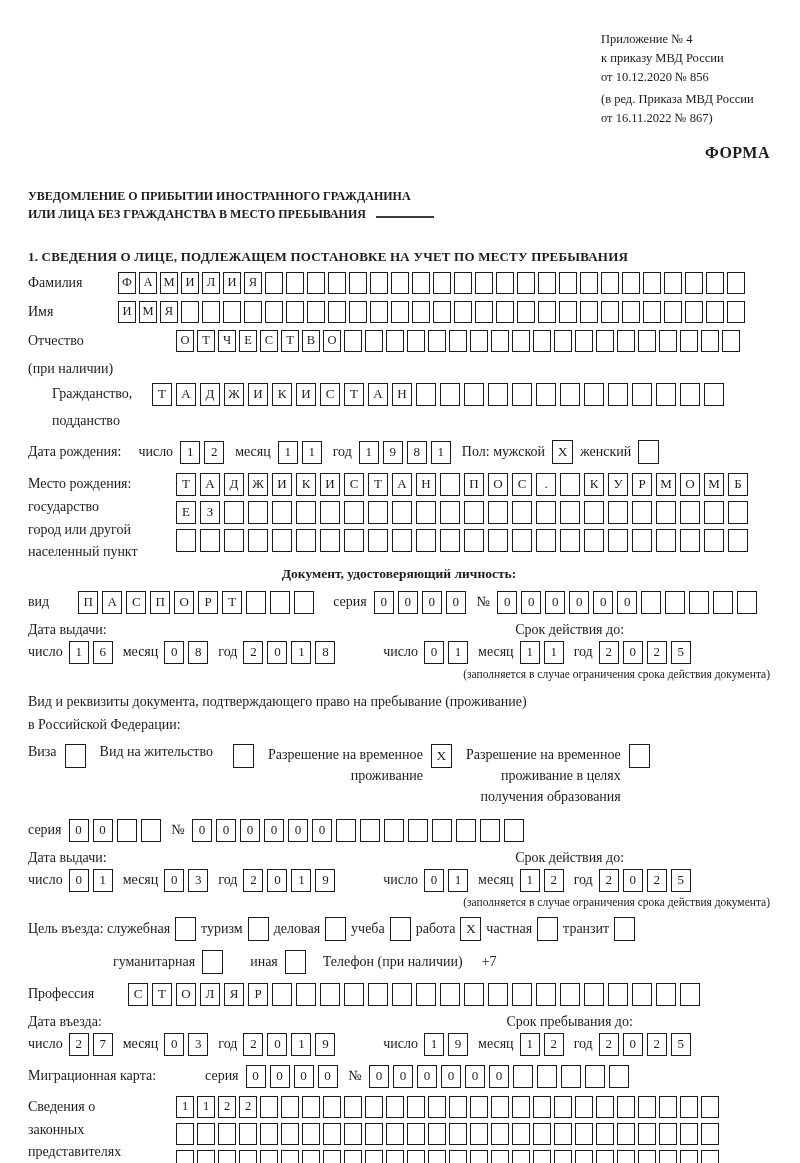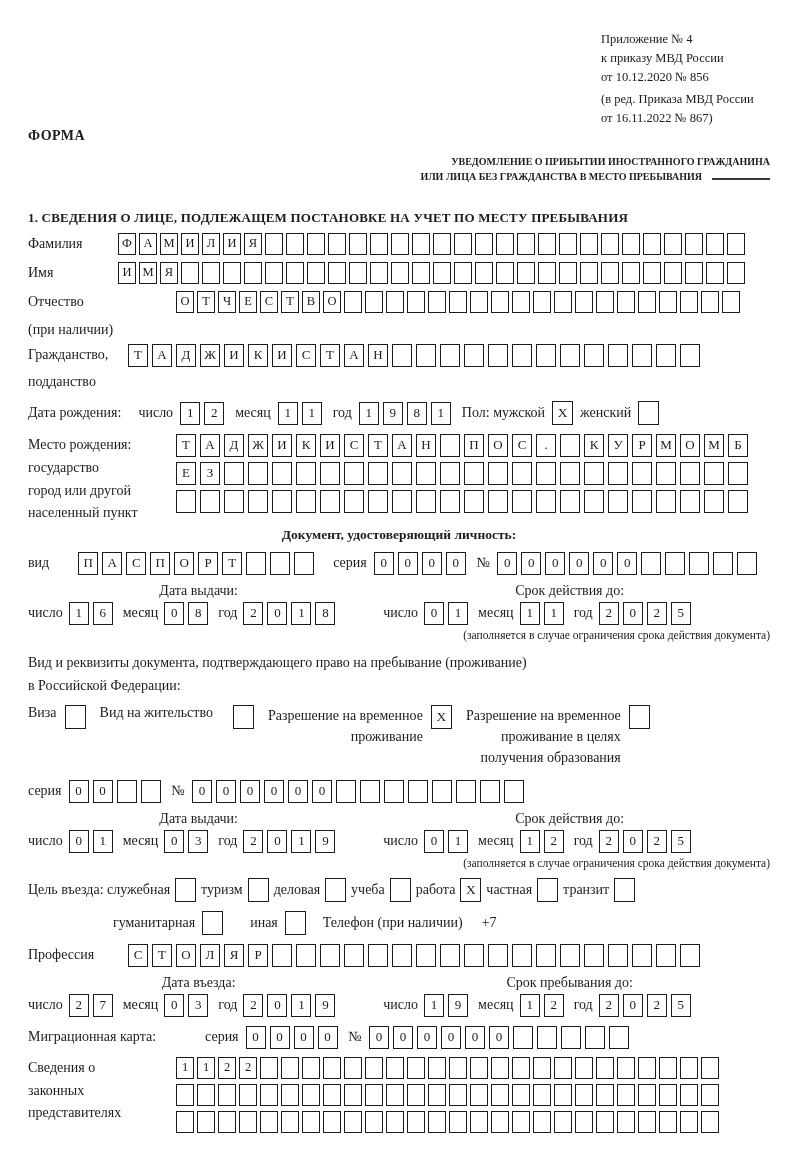--- a/index.html
+++ b/index.html
@@ -9,7 +9,7 @@
 
   .appendix { margin-left:573px; font-size:12.5px; line-height:1.5; }
   .appendix .gap { height:4px; }
-  .forma { text-align:left; font-weight:bold; font-size:14px; letter-spacing:.5px; }
+  .forma { text-align:right; font-weight:bold; font-size:16px; margin-top:16px; letter-spacing:.5px; }
 
   .title { text-align:right; font-weight:bold; font-size:10px; line-height:1.5; margin-top:10px; }
   .title-underline { display:inline-block; width:58px; border-bottom:2px solid #3a3a3a; height:1em; margin-left:10px; }

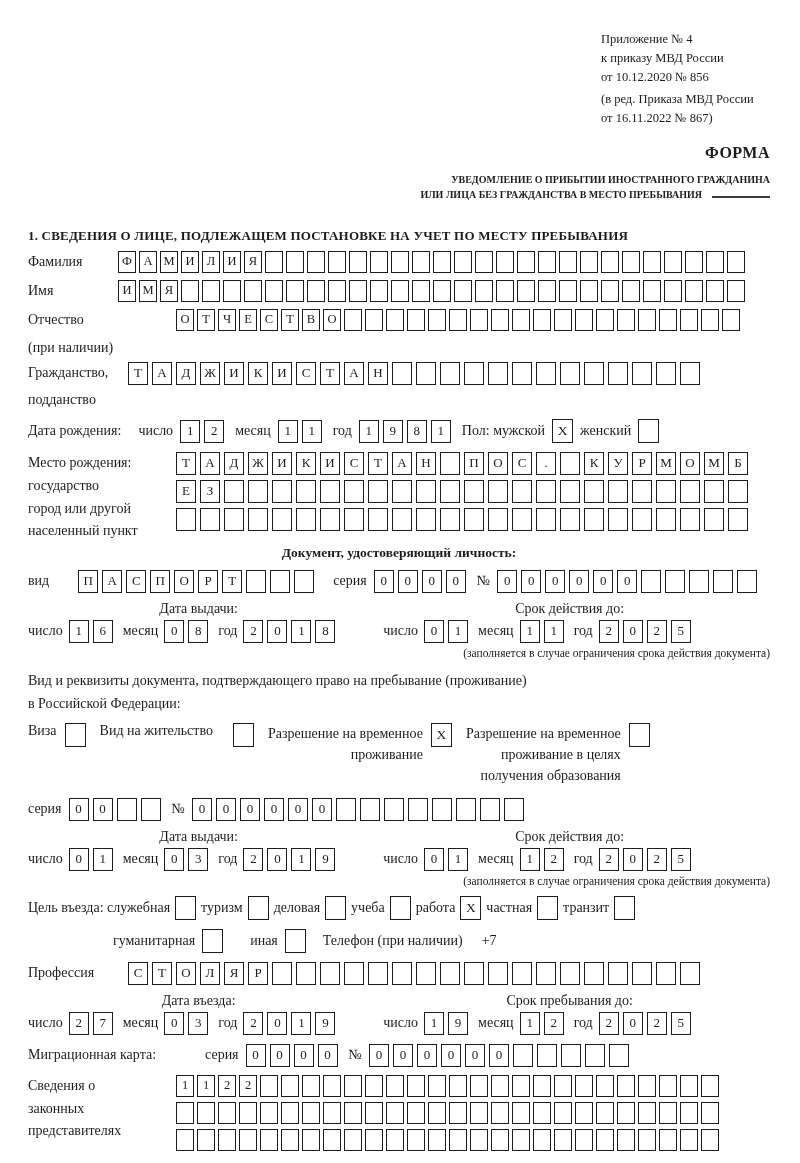--- a/index.html
+++ b/index.html
@@ -11,7 +11,7 @@
   .appendix .gap { height:4px; }
   .forma { text-align:right; font-weight:bold; font-size:16px; margin-top:16px; letter-spacing:.5px; }
 
-  .title { text-align:right; font-weight:bold; font-size:10px; line-height:1.5; margin-top:10px; }
+  .title { text-align:left; font-weight:bold; font-size:12px; line-height:1.5; margin-top:25px; }
   .title-underline { display:inline-block; width:58px; border-bottom:2px solid #3a3a3a; height:1em; margin-left:10px; }
 
   .section-heading { font-weight:bold; font-size:13px; margin-top:26px; letter-spacing:.2px; }

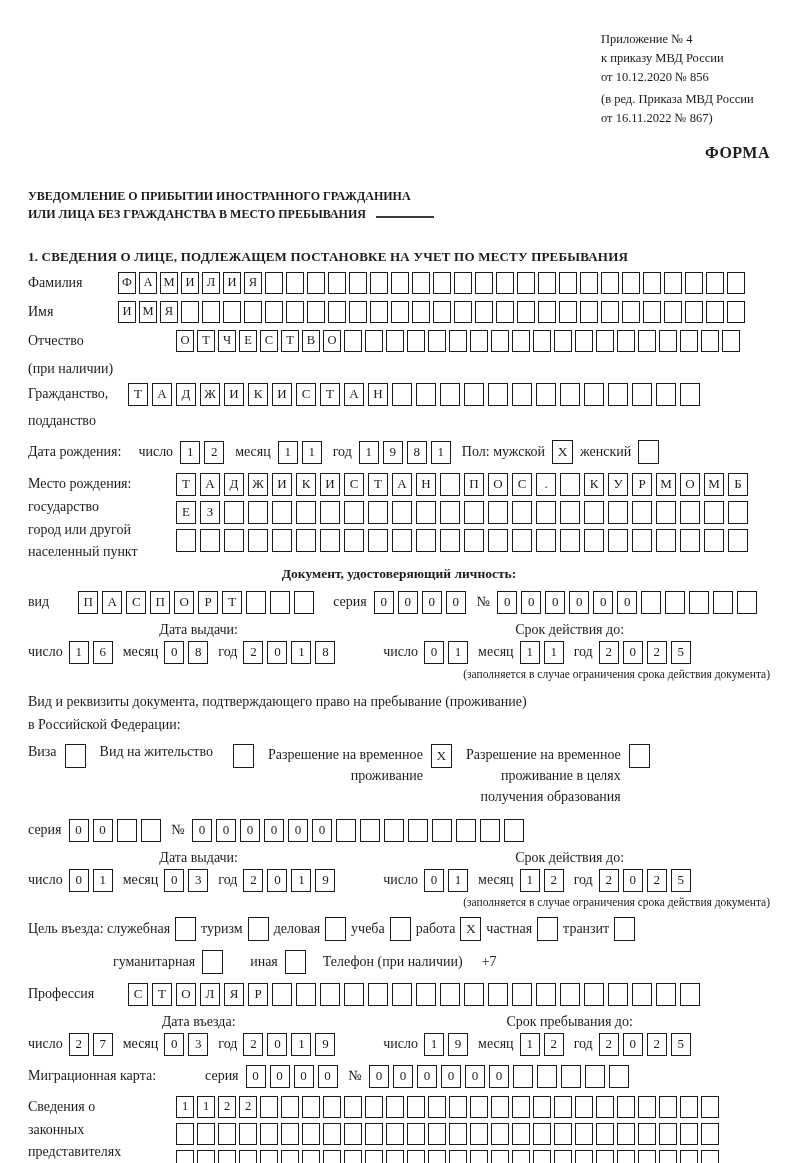--- a/index.html
+++ b/index.html
@@ -93,7 +93,7 @@
     <div class="cells"><span class="cbox sm">О</span><span class="cbox sm">Т</span><span class="cbox sm">Ч</span><span class="cbox sm">Е</span><span class="cbox sm">С</span><span class="cbox sm">Т</span><span class="cbox sm">В</span><span class="cbox sm">О</span><span class="cbox sm"></span><span class="cbox sm"></span><span class="cbox sm"></span><span class="cbox sm"></span><span class="cbox sm"></span><span class="cbox sm"></span><span class="cbox sm"></span><span class="cbox sm"></span><span class="cbox sm"></span><span class="cbox sm"></span><span class="cbox sm"></span><span class="cbox sm"></span><span class="cbox sm"></span><span class="cbox sm"></span><span class="cbox sm"></span><span class="cbox sm"></span><span class="cbox sm"></span><span class="cbox sm"></span><span class="cbox sm"></span></div>
   </div>
 
-  <div class="row" style="margin-top:4px;">
+  <div class="row" style="margin-top:4px;margin-left:24px;">
     <div class="lbl mt2" style="width:100px;flex:none;">
       <div>Гражданство,</div>
       <div style="margin-top:9px;">подданство</div>

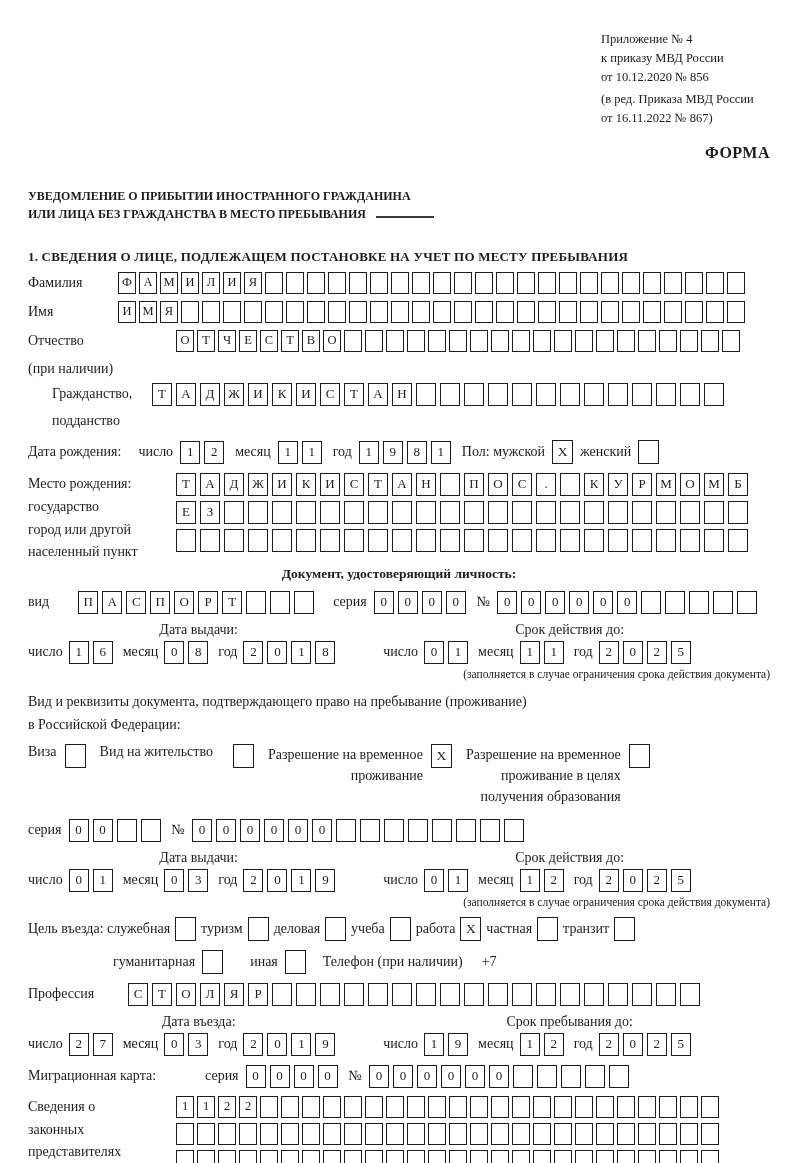--- a/index.html
+++ b/index.html
@@ -37,7 +37,7 @@
   .center-bold { text-align:center; font-weight:bold; font-size:13.5px; margin-top:8px; }
 
   .date-hdr { display:flex; font-size:14px; margin-top:8px; }
-  .date-hdr .left { width:46%; text-align:center; }
+  .date-hdr .left { width:46%; text-align:left; }
   .date-hdr .right { width:54%; text-align:center; }
   .date-row { display:flex; margin-top:3px; }
   .dgroup { display:flex; align-items:center; gap:6px; }

